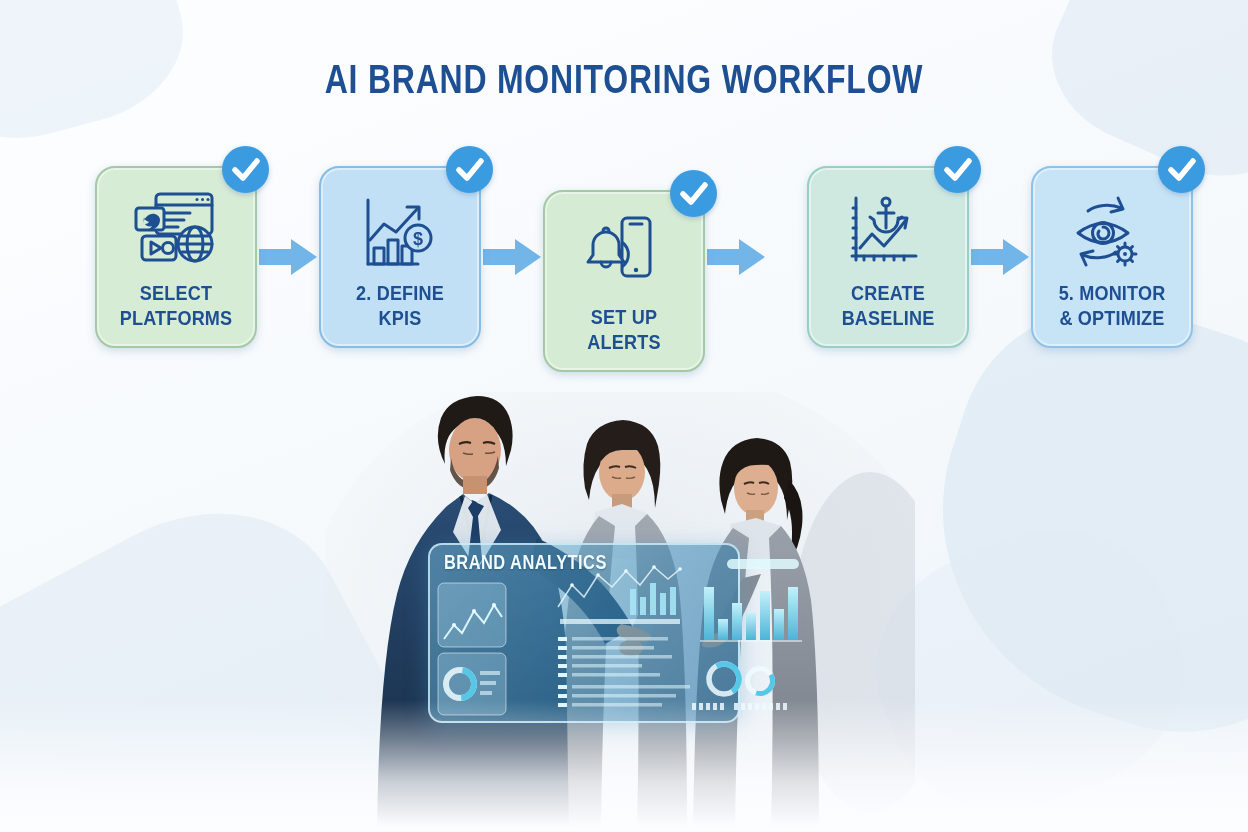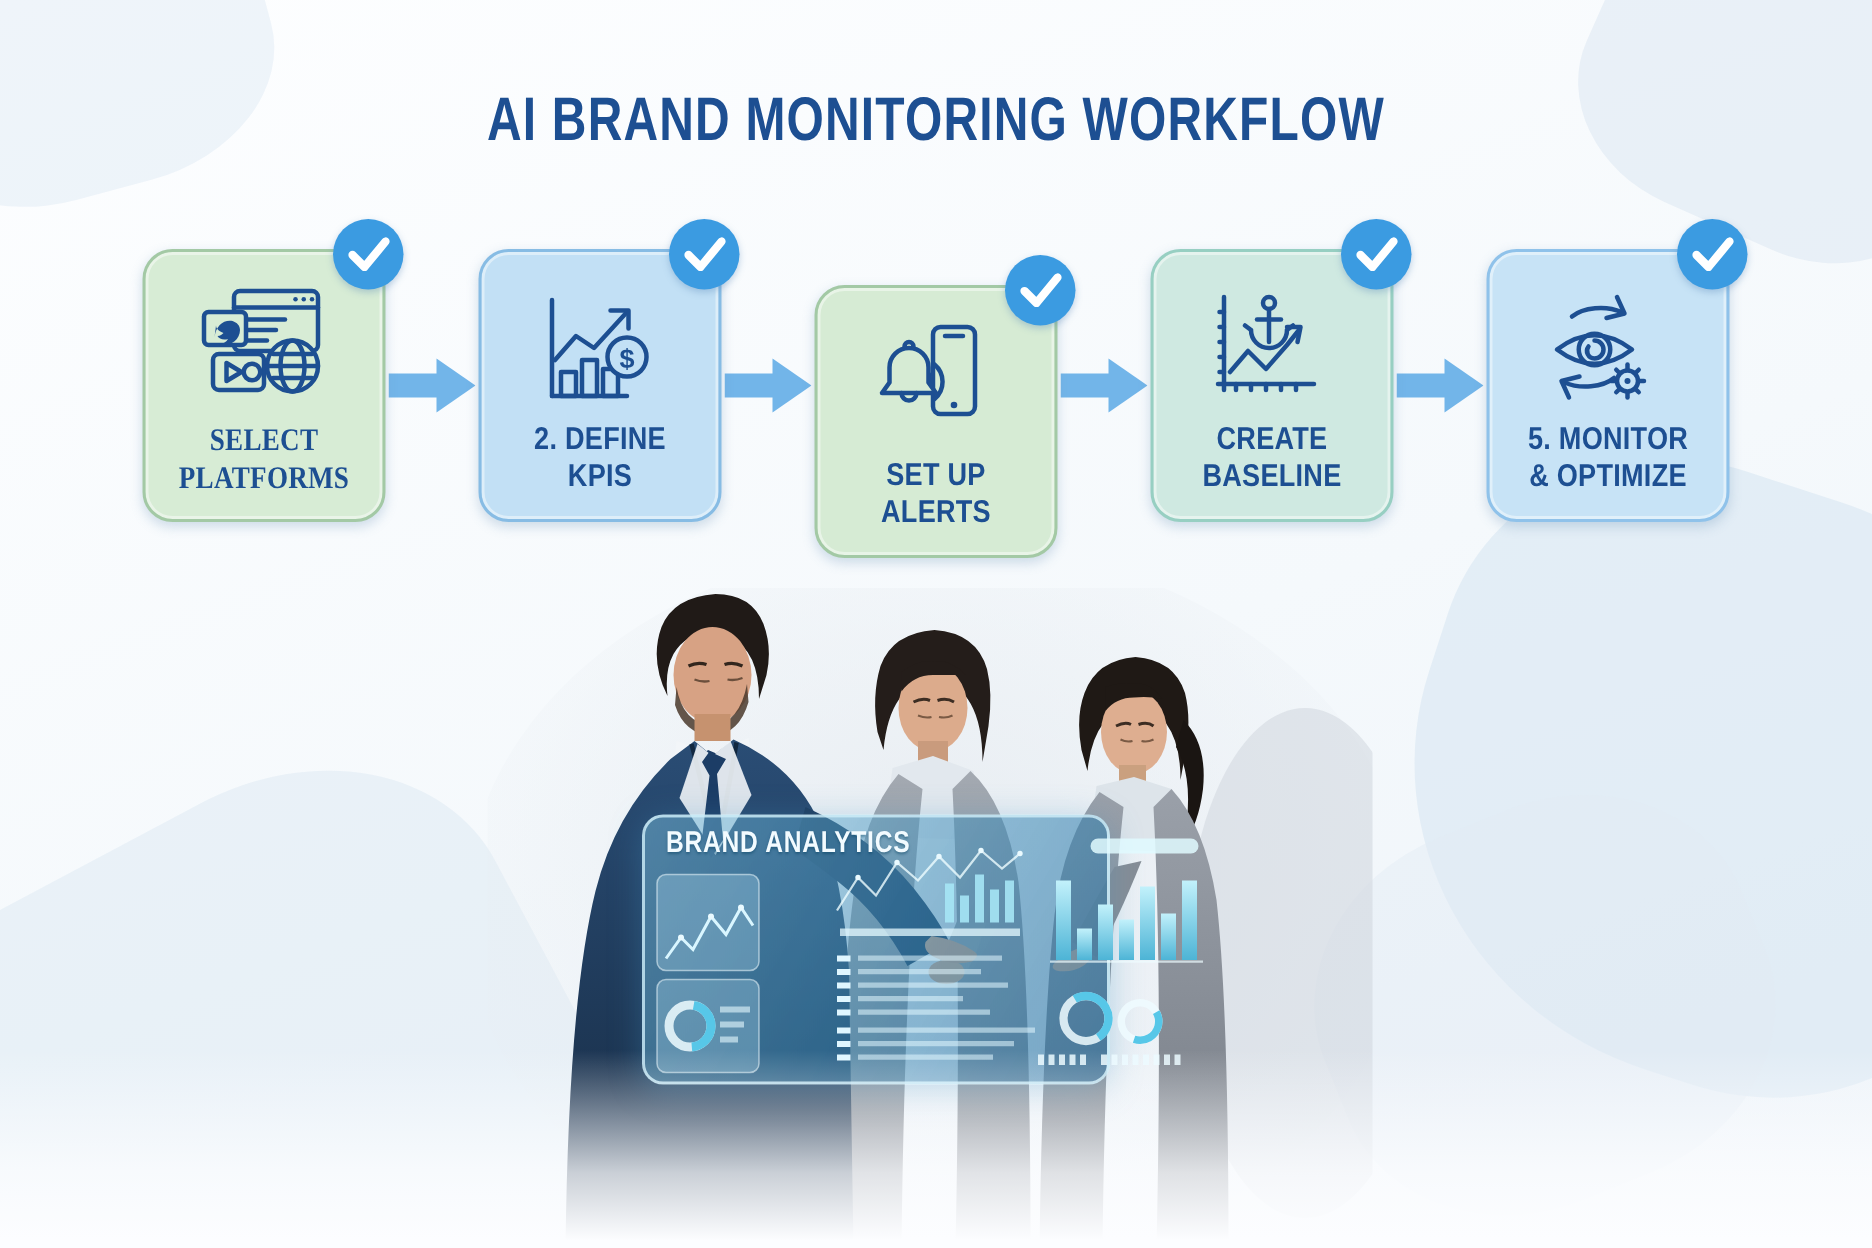--- a/index.html
+++ b/index.html
@@ -136,7 +136,7 @@
 
   <div class="flow">
 
-    <div class="step" style="background: rgb(215, 236, 213); border-color: rgb(163, 201, 165); font-family: Liberation Serif, serif; --boxbg: #d7ecd5;">
+    <div class="step" style="background: rgb(215, 236, 213); border-color: rgb(163, 201, 165); --boxbg: #d7ecd5;">
       <div class="check" style="background: rgb(59, 155, 225);">
         <svg width="47" height="47" viewBox="0 0 47 47">
           <polyline points="13,24 21,32 35,15" fill="none" stroke="#ffffff" stroke-width="5.5" stroke-linecap="round" stroke-linejoin="round"></polyline>

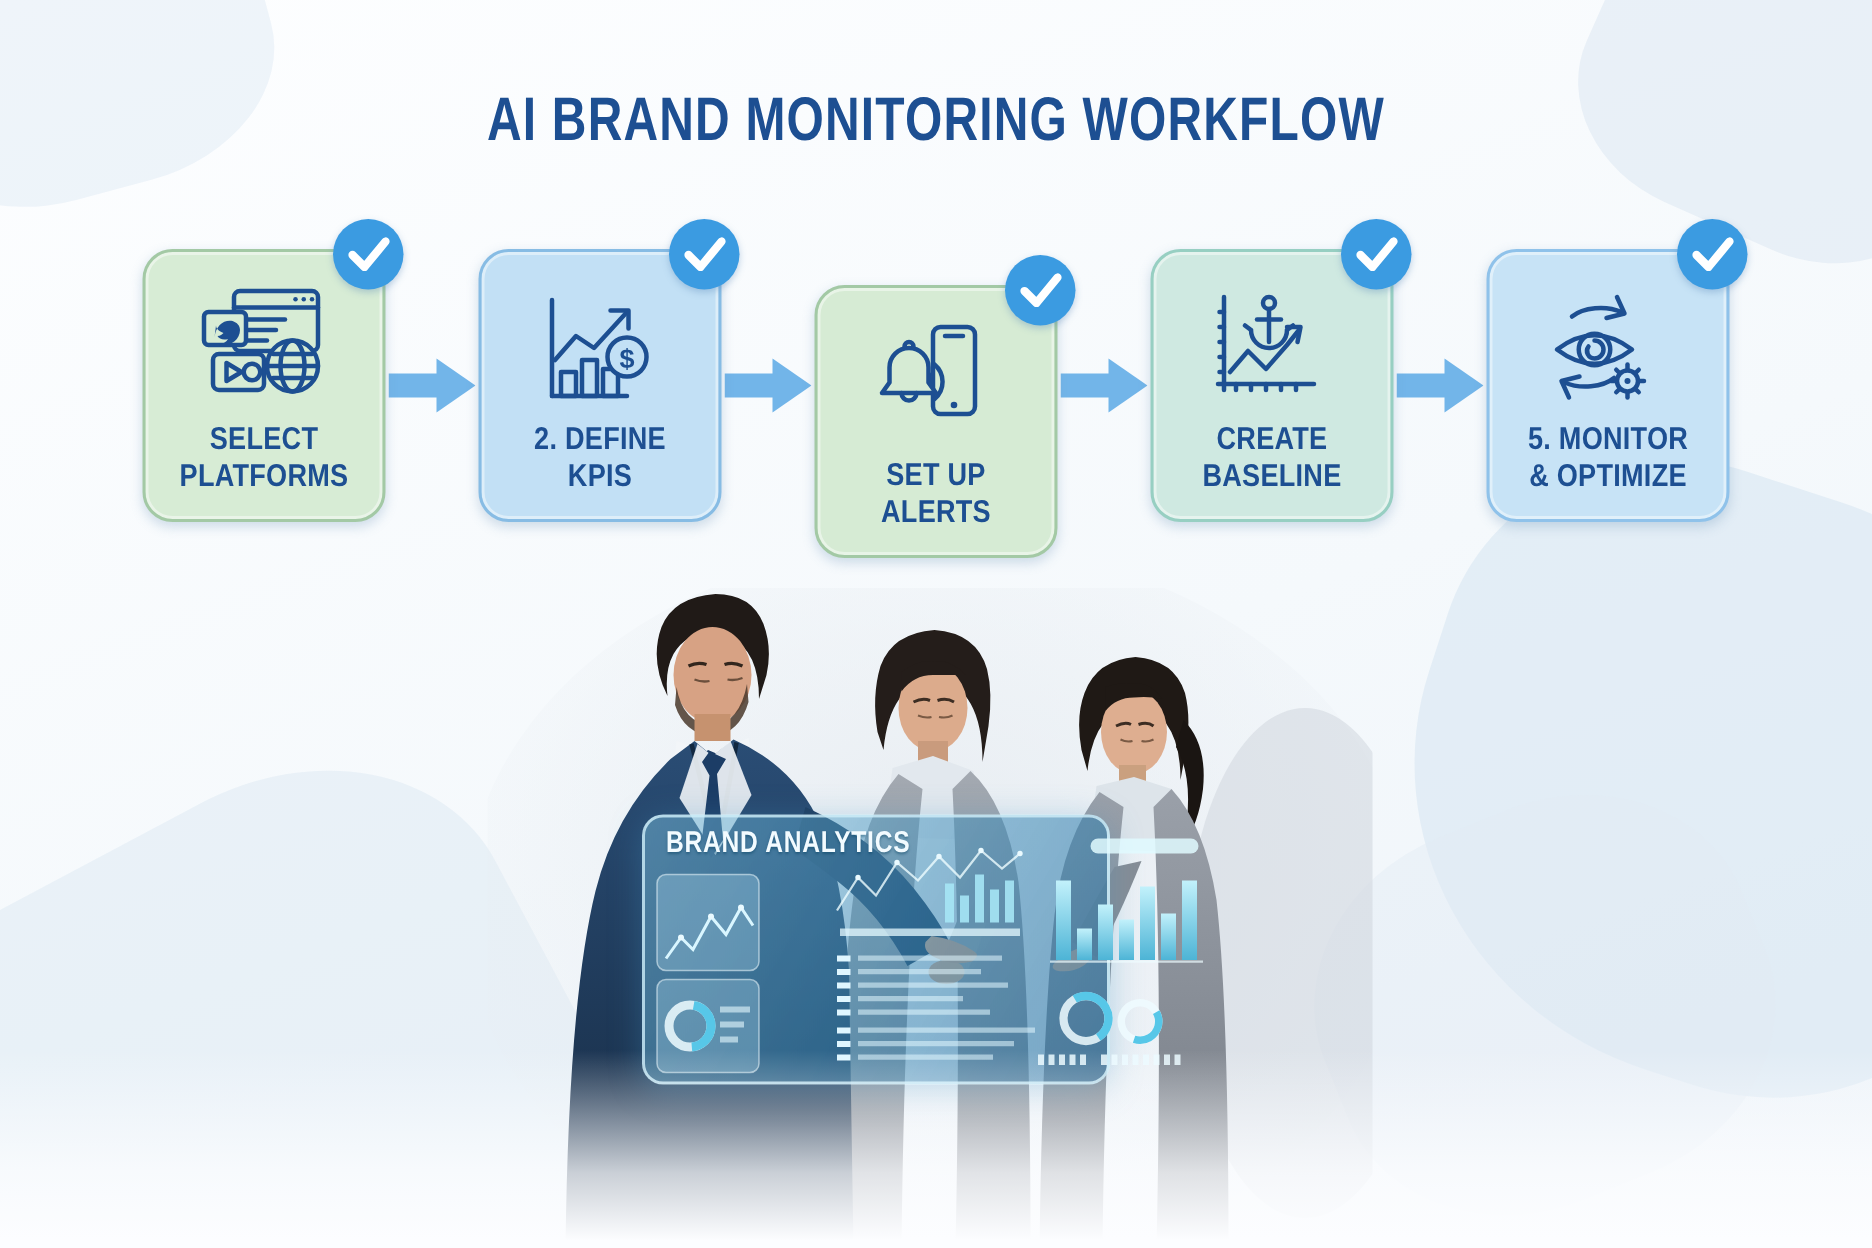--- a/index.html
+++ b/index.html
@@ -240,7 +240,7 @@
       </svg>
     </div>
 
-    <div class="step" style="background: rgb(207, 233, 225); border-color: rgb(151, 207, 194); --boxbg: #cfe9e1;">
+    <div class="step" style="background: rgb(207, 233, 225); border-color: rgb(151, 207, 194); margin-left: 40px; --boxbg: #cfe9e1;">
       <div class="check" style="background: rgb(59, 155, 225);">
         <svg width="47" height="47" viewBox="0 0 47 47">
           <polyline points="13,24 21,32 35,15" fill="none" stroke="#ffffff" stroke-width="5.5" stroke-linecap="round" stroke-linejoin="round"></polyline>

